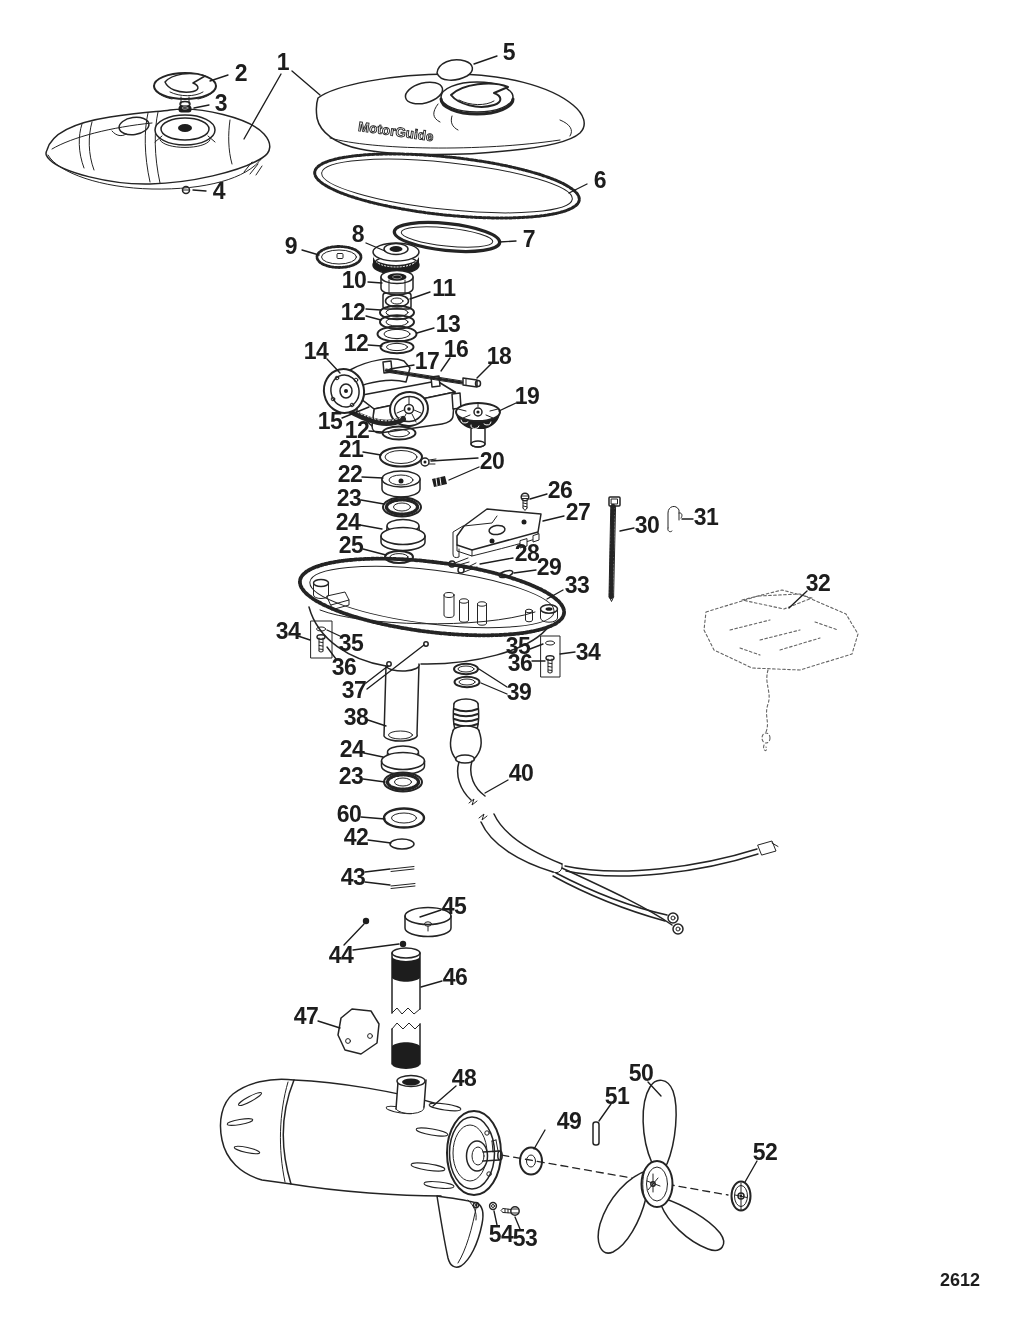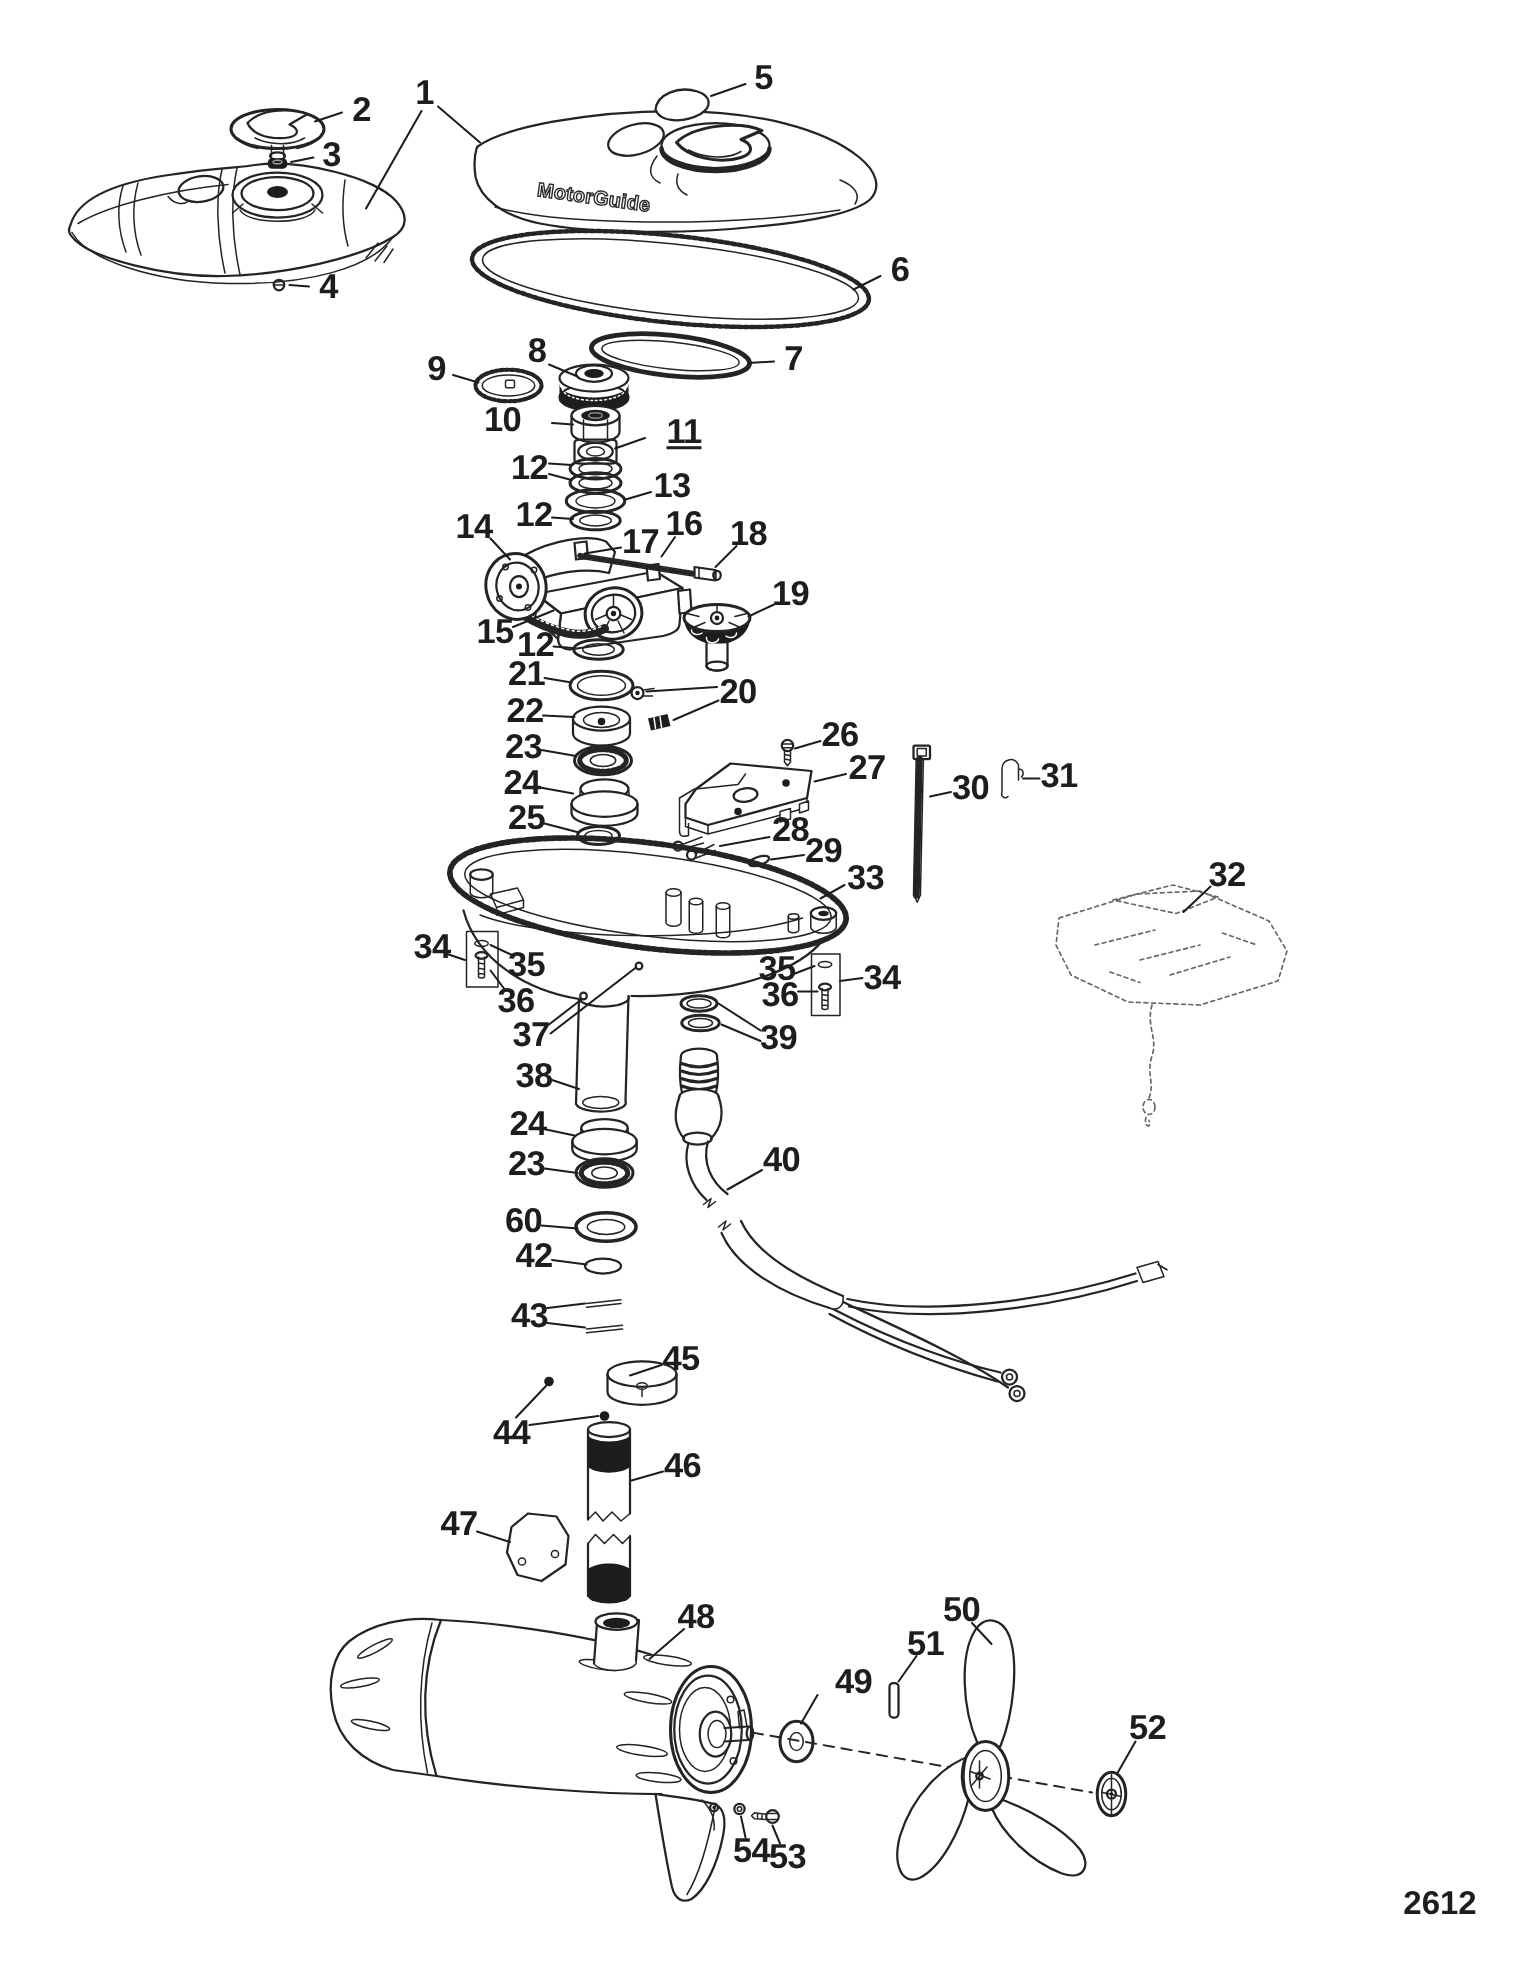--- a/index.html
+++ b/index.html
@@ -546,7 +546,7 @@
       <div class="callout" style="left: 529px; top: 239px;">7</div>
       <div class="callout" style="left: 358px; top: 234px;">8</div>
       <div class="callout" style="left: 291px; top: 246px;">9</div>
-      <div class="callout" style="left: 335px; top: 280px;">10</div>
+      <div class="callout" style="left: 354px; top: 280px;">10</div>
       <div class="callout" style="left: 456px; top: 288px; text-decoration: underline;">11</div>
       <div class="callout" style="left: 353px; top: 312px;">12</div>
       <div class="callout" style="left: 448px; top: 324px;">13</div>

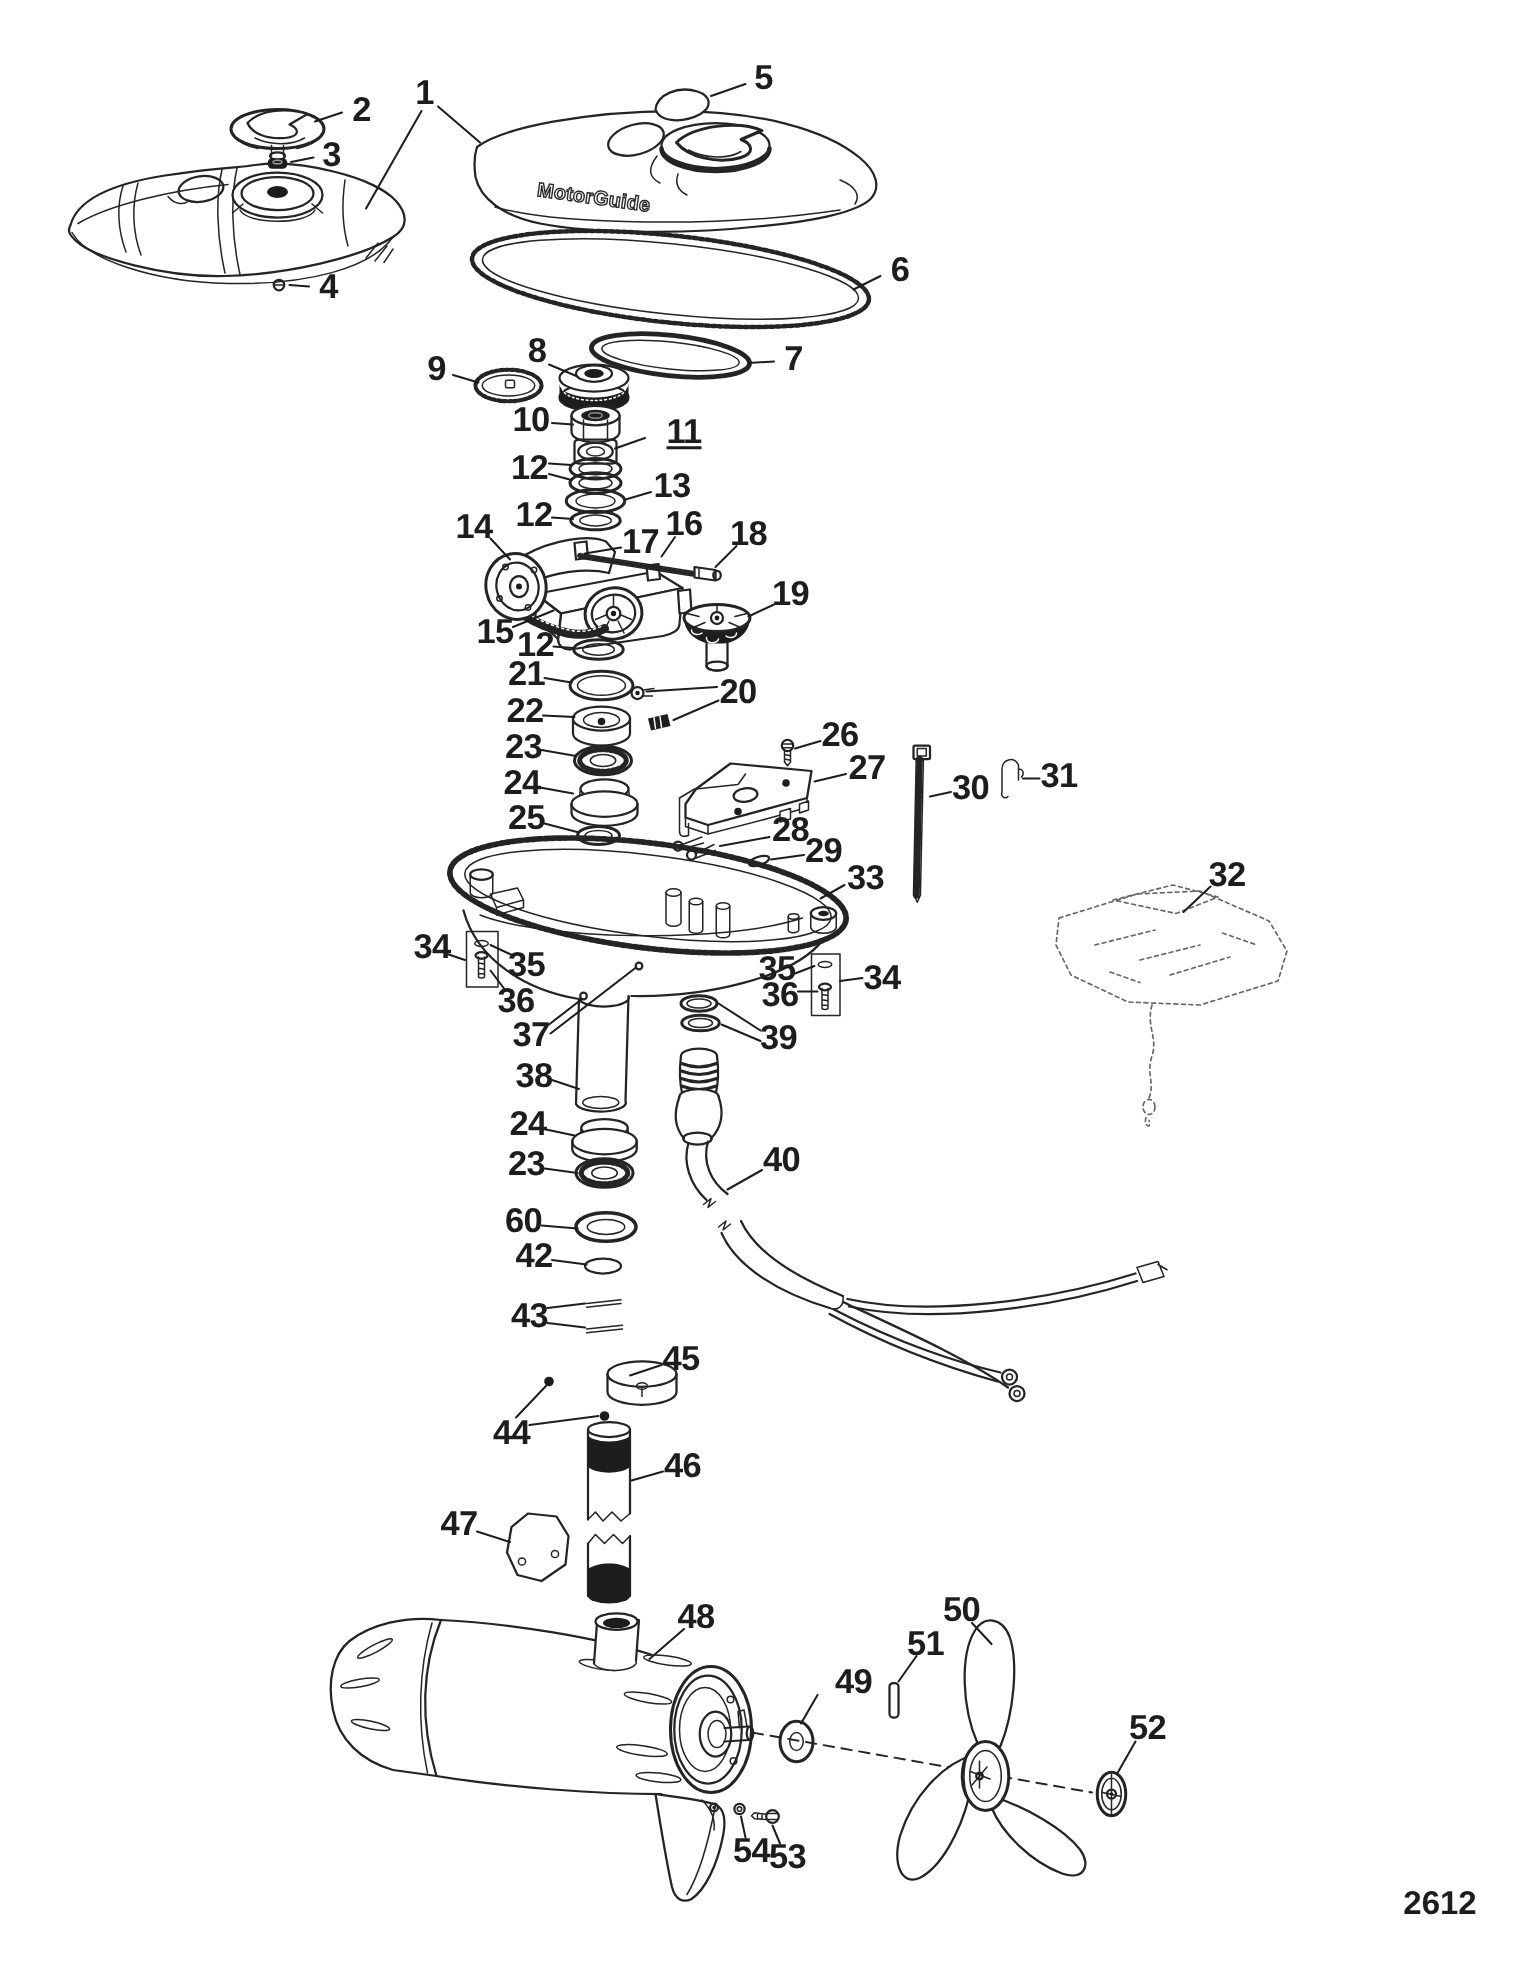--- a/index.html
+++ b/index.html
@@ -547,7 +547,7 @@
       <div class="callout" style="left: 358px; top: 234px;">8</div>
       <div class="callout" style="left: 291px; top: 246px;">9</div>
       <div class="callout" style="left: 354px; top: 280px;">10</div>
-      <div class="callout" style="left: 456px; top: 288px; text-decoration: underline;">11</div>
+      <div class="callout" style="left: 444px; top: 288px;">11</div>
       <div class="callout" style="left: 353px; top: 312px;">12</div>
       <div class="callout" style="left: 448px; top: 324px;">13</div>
       <div class="callout" style="left: 356px; top: 343px;">12</div>

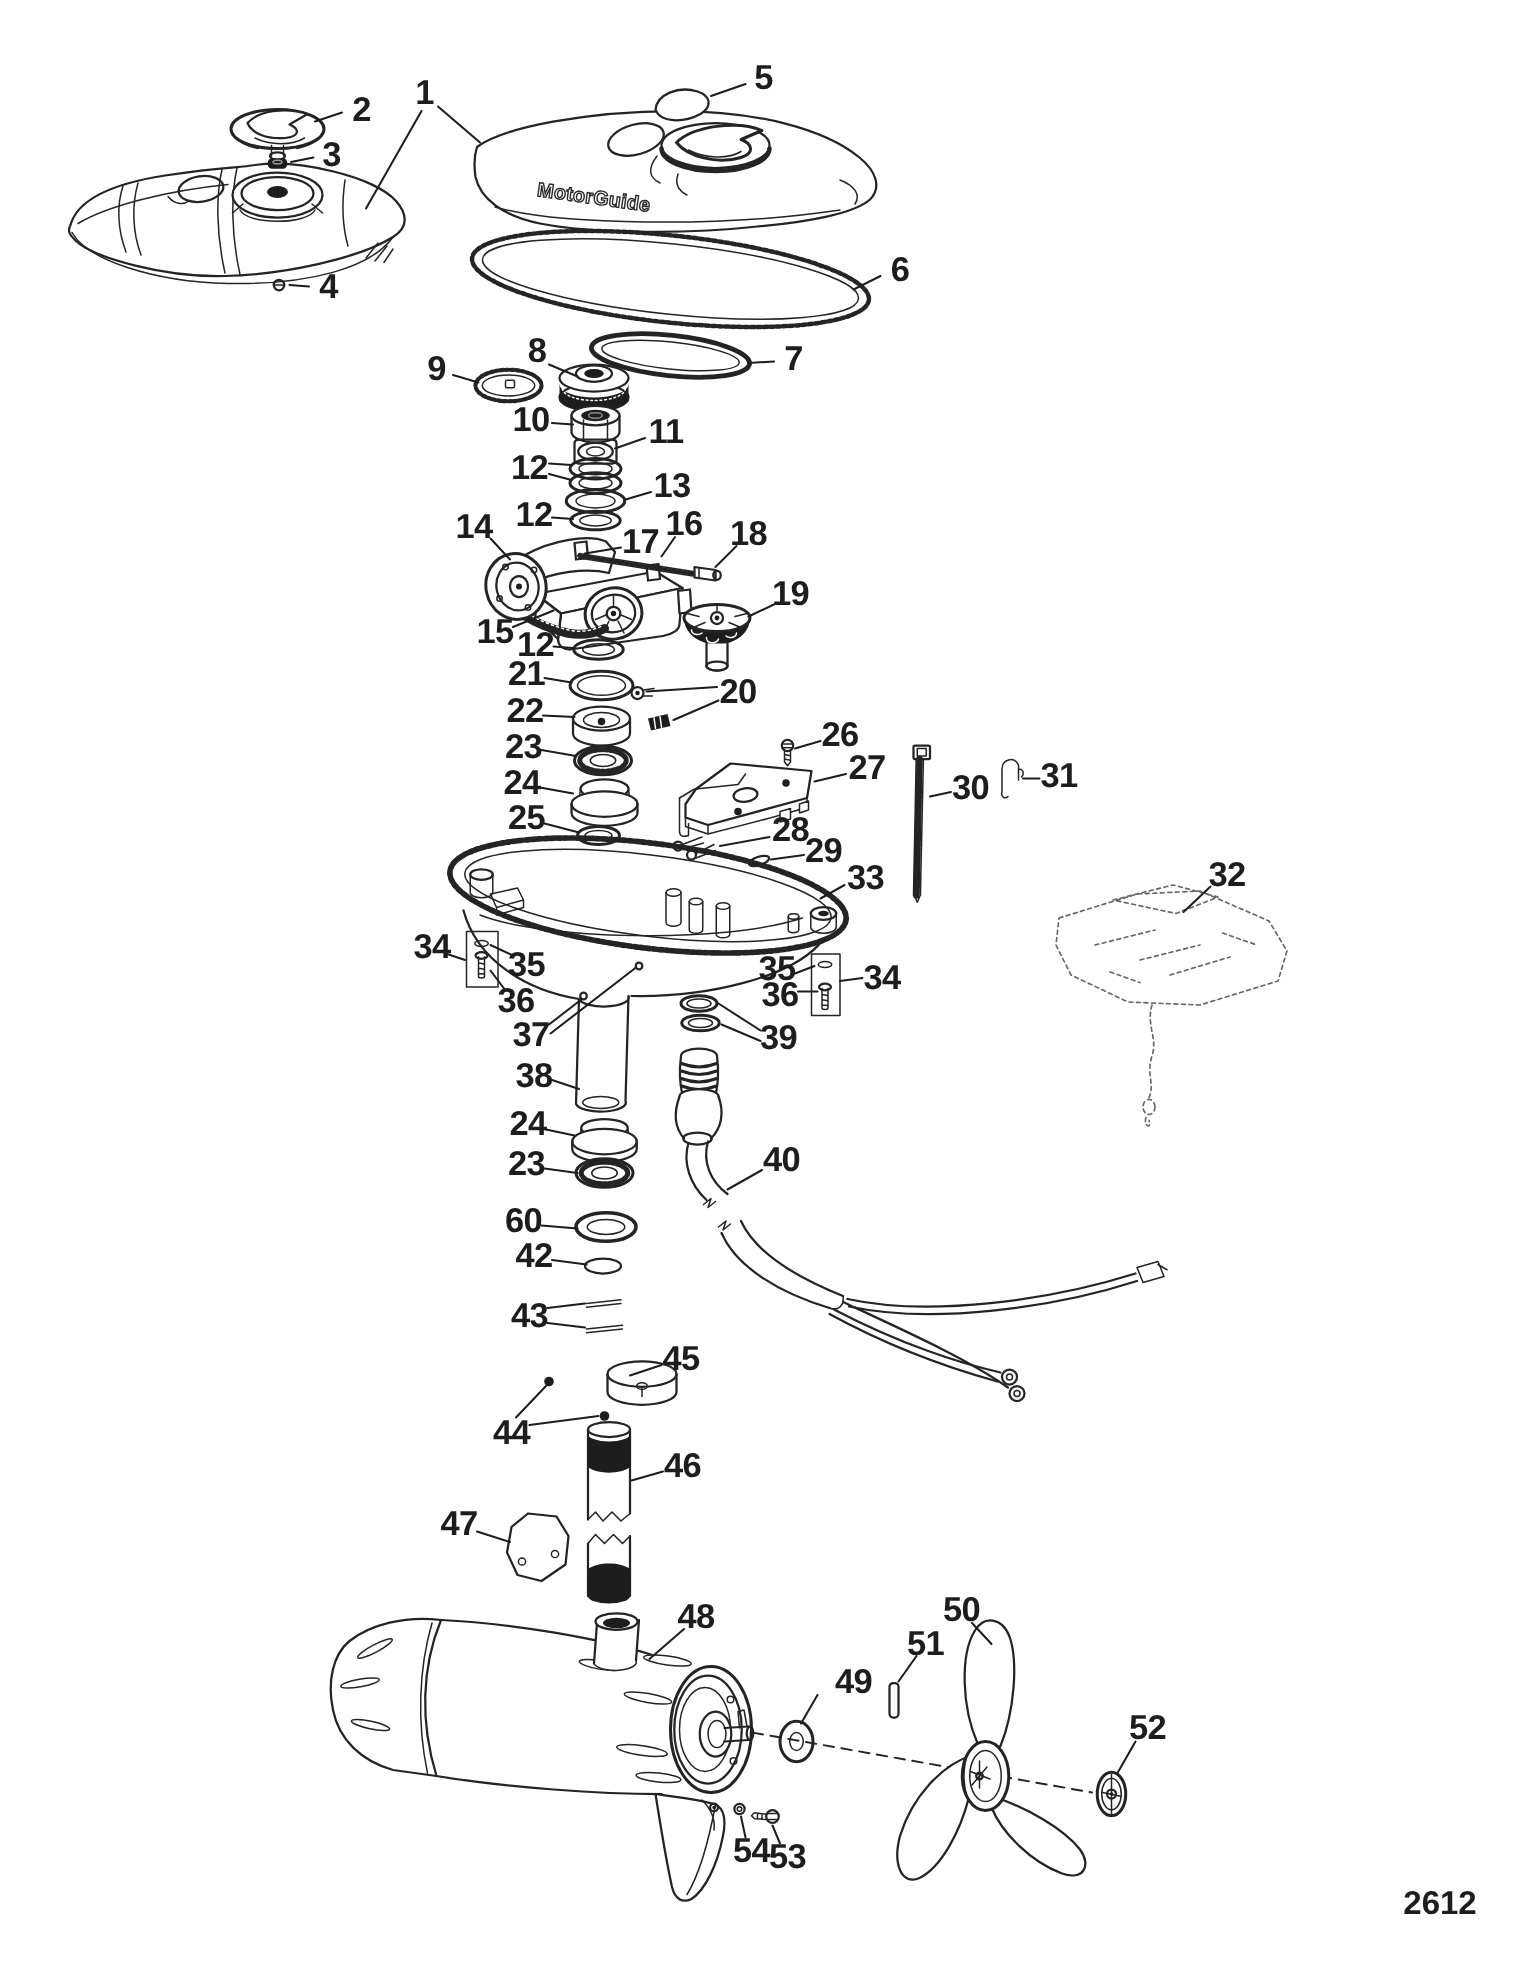--- a/index.html
+++ b/index.html
@@ -24,8 +24,8 @@
            font-weight:700;font-size:23px;letter-spacing:-0.5px;color:#1d1d1d;
            font-family:"Liberation Sans",sans-serif;white-space:nowrap;}
   .drawing-number{position:absolute;transform:translate(-50%,-50%);
-           font-weight:700;font-size:22px;color:#1d1d1d;
-           font-family:"Liberation Sans",sans-serif;}
+           font-weight:700;font-size:18px;color:#1d1d1d;
+           font-family:"Liberation Sans",sans-serif;margin-top:11px;}
   .brand-text{font-family:"Liberation Sans",sans-serif;font-weight:700;font-size:13.2px;
            fill:#ffffff;stroke:#2d2d2d;stroke-width:0.95;letter-spacing:0.2px;}
 </style>

